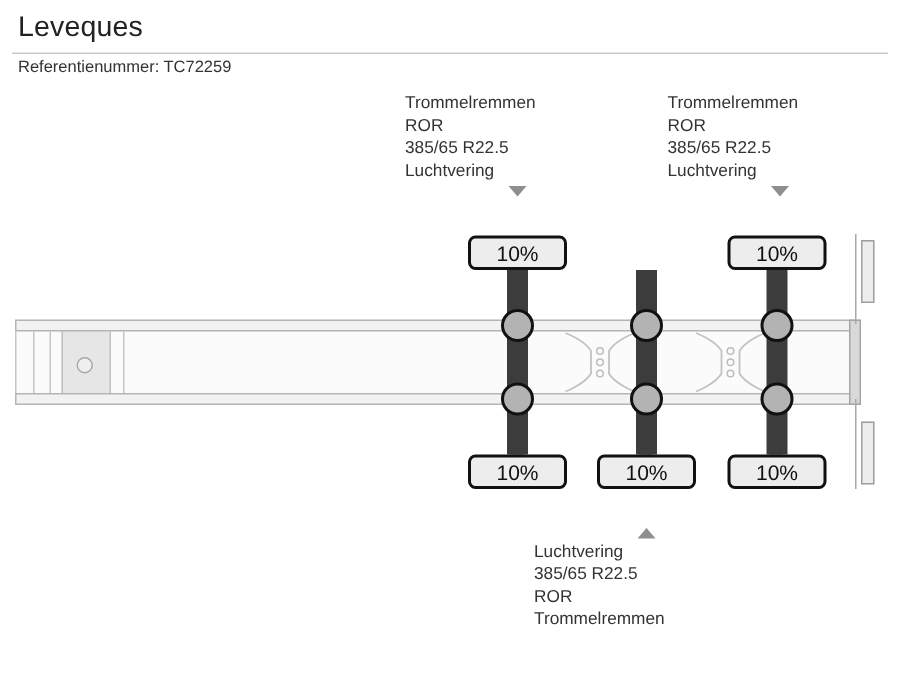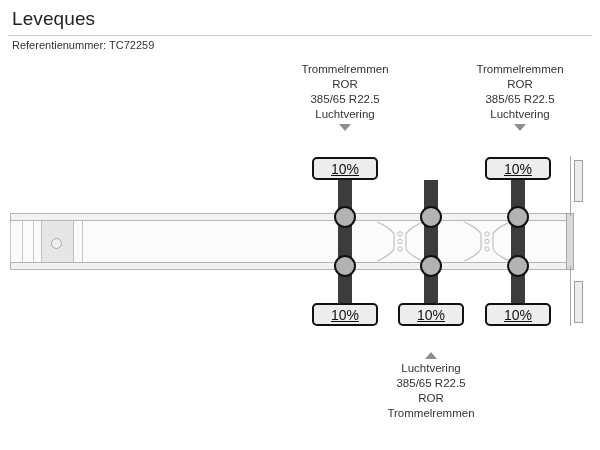--- a/index.html
+++ b/index.html
@@ -31,7 +31,7 @@
   }
 
   
-  .lblock{position:absolute;text-align:center;font-size:11.5px;line-height:15px;color:#333333;}
+  .lblock{position:absolute;font-size:11.5px;line-height:15px;color:#333333;}
   .lblock .ln{display:block;white-space:nowrap;}
   .arrow-down{
     width:0;height:0;margin:2px auto 0 auto;

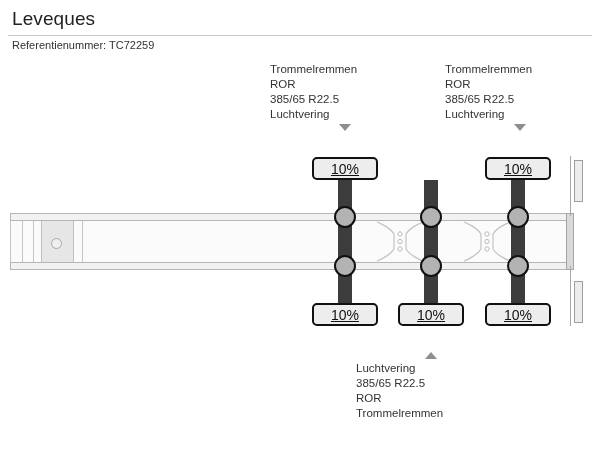--- a/index.html
+++ b/index.html
@@ -55,7 +55,6 @@
     display:flex;align-items:center;justify-content:center;
     font-size:14px;color:#111111;
     z-index:6;
-    text-decoration:underline;
   }
 
   

